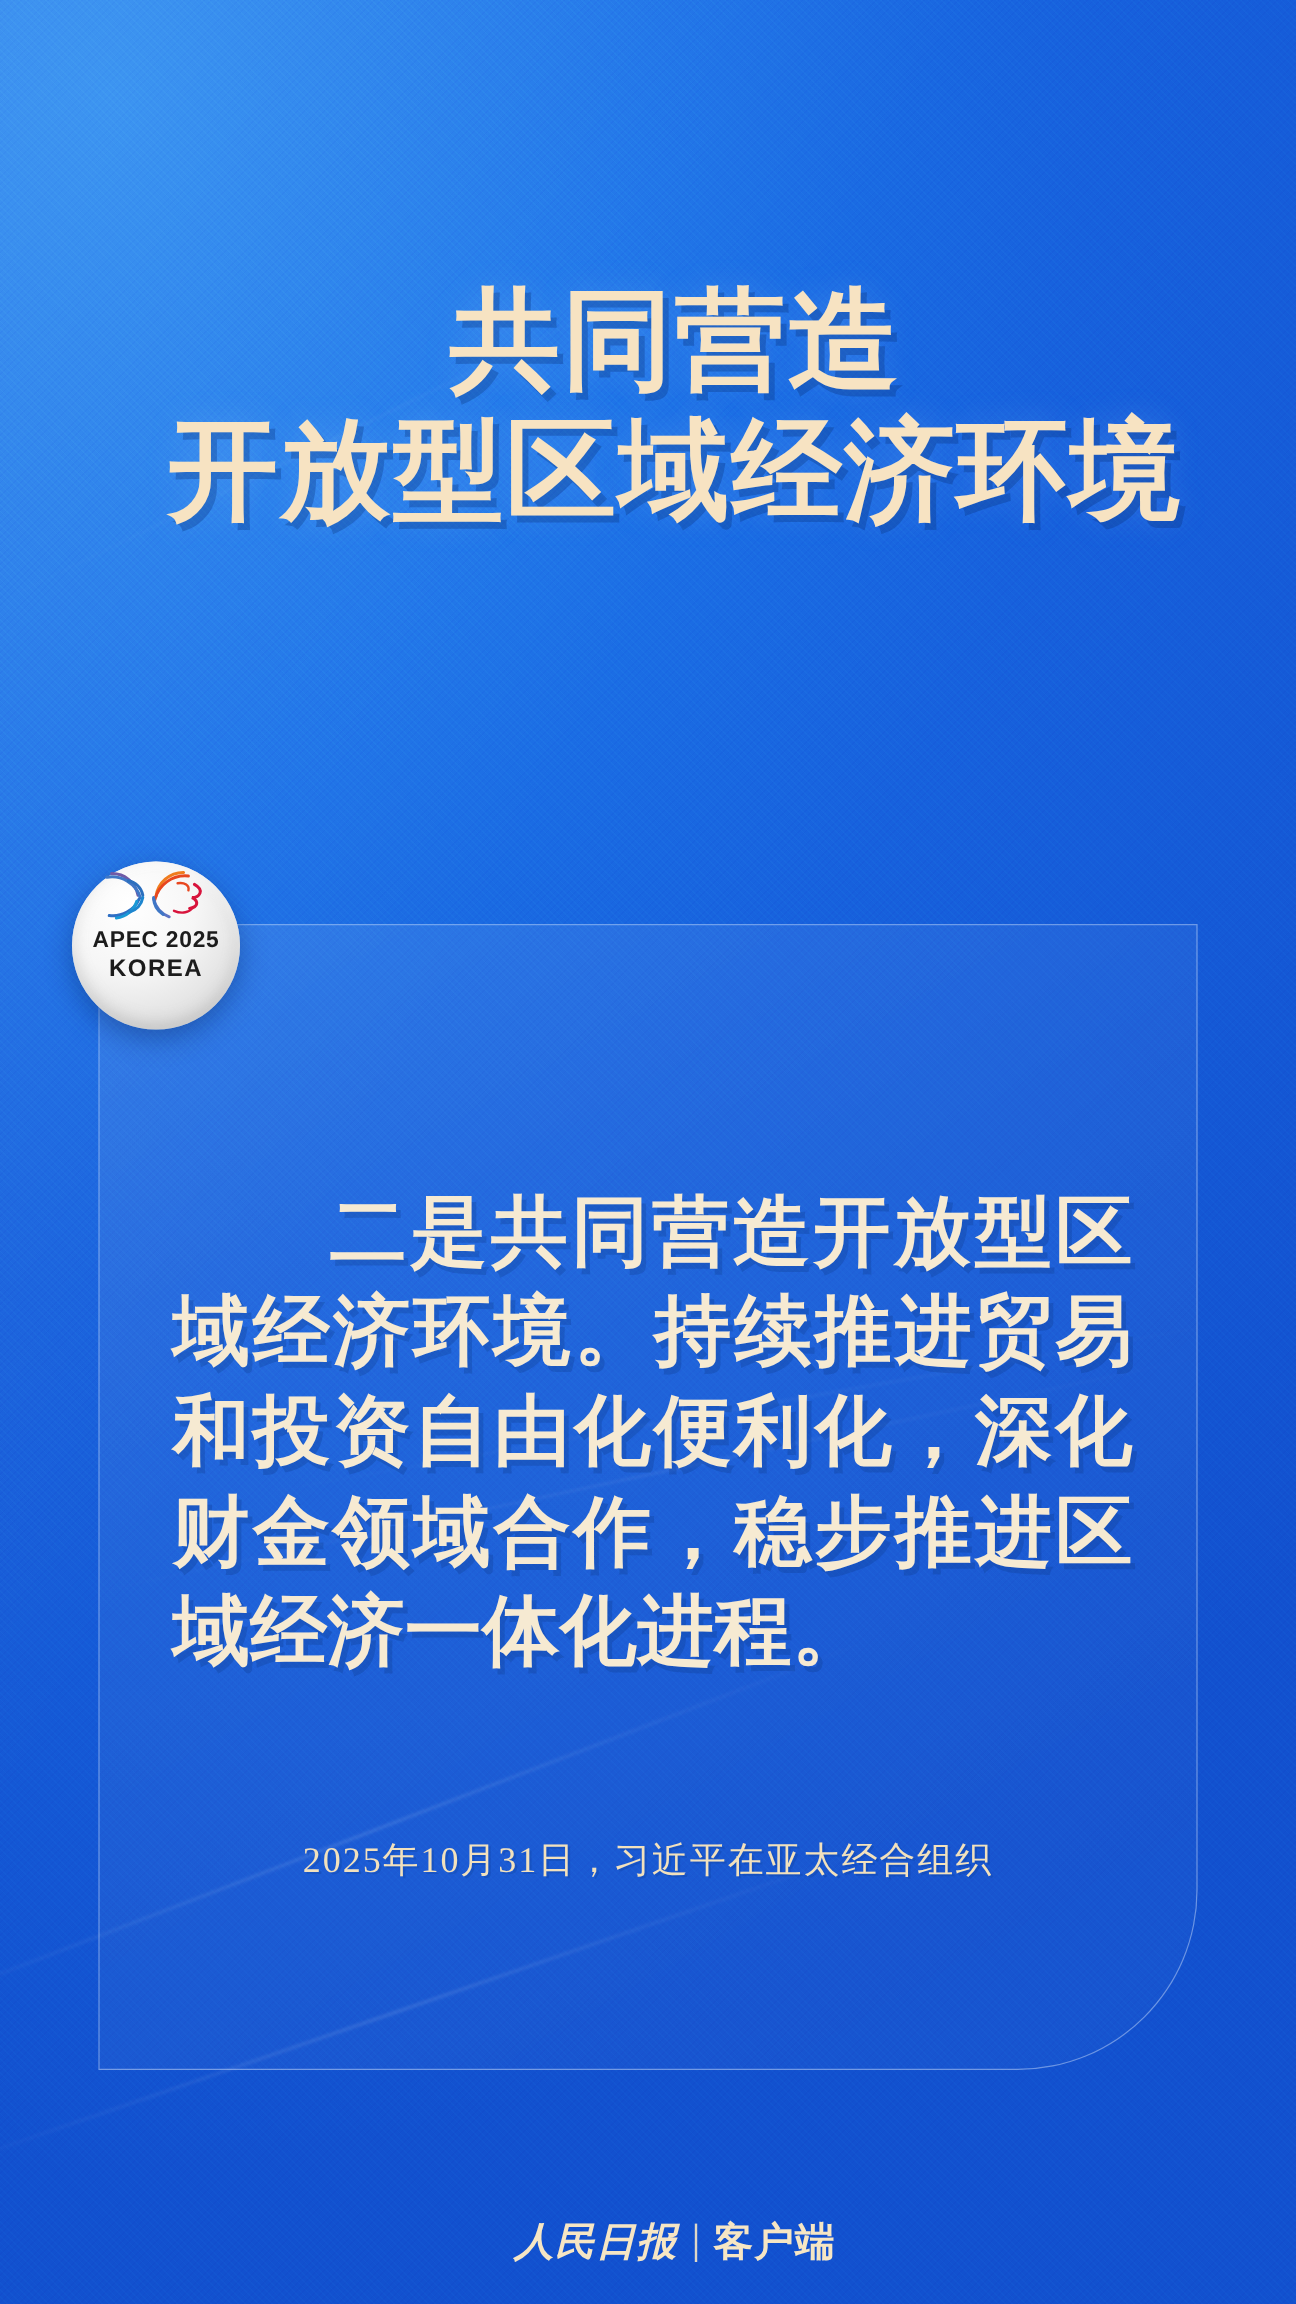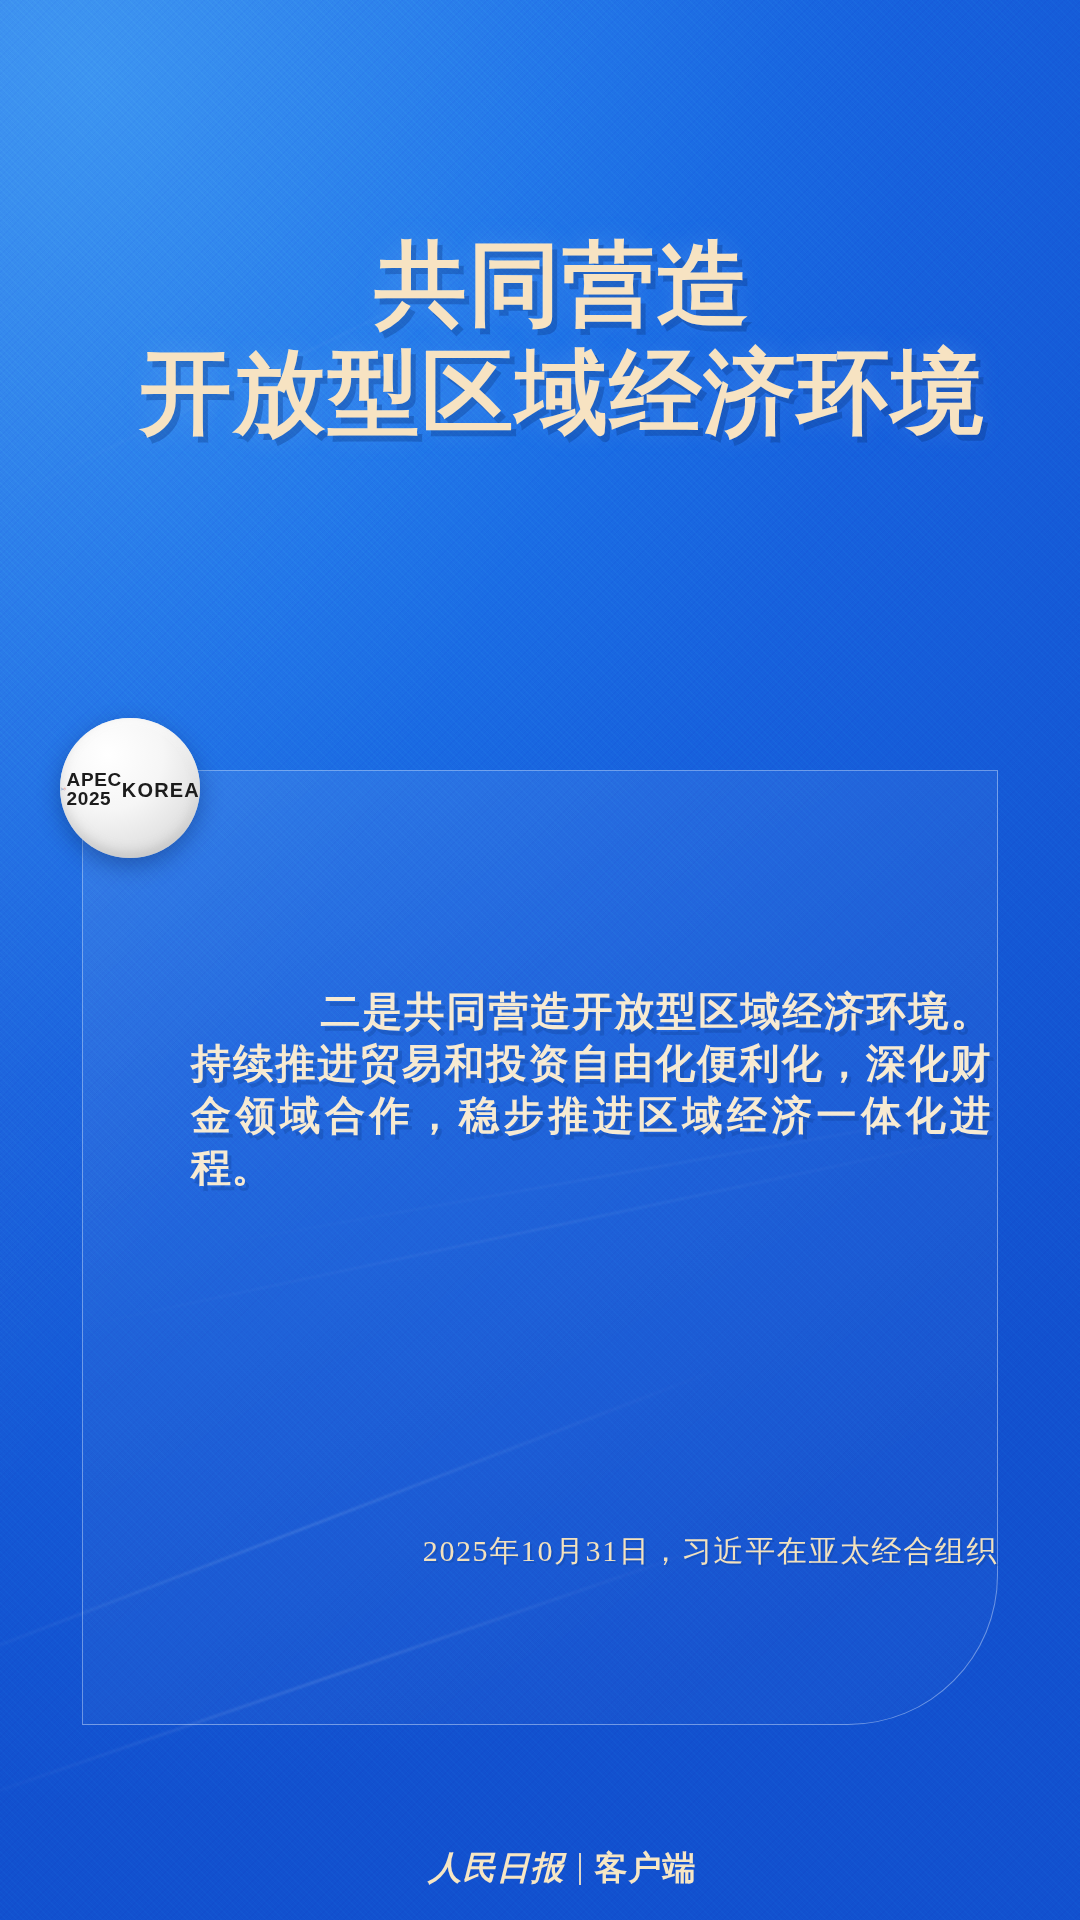--- a/index.html
+++ b/index.html
@@ -60,7 +60,7 @@
     position:absolute;left:60px;top:718px;width:140px;height:140px;border-radius:50%;
     background:radial-gradient(circle at 34% 26%, #ffffff 0%, #f6f6f6 40%, #e2e2e2 72%, #cfcfcf 100%);
     box-shadow:0 8px 22px rgba(5,35,95,.38), inset 0 -5px 12px rgba(150,150,150,.38), inset 0 4px 8px rgba(255,255,255,.9);
-    display:flex;flex-direction:row;align-items:center;justify-content:center;
+    display:flex;flex-direction:column;align-items:center;
   }
   .badge .mark{width:104px;height:52px;margin-top:2px;}
   .badge .t1{

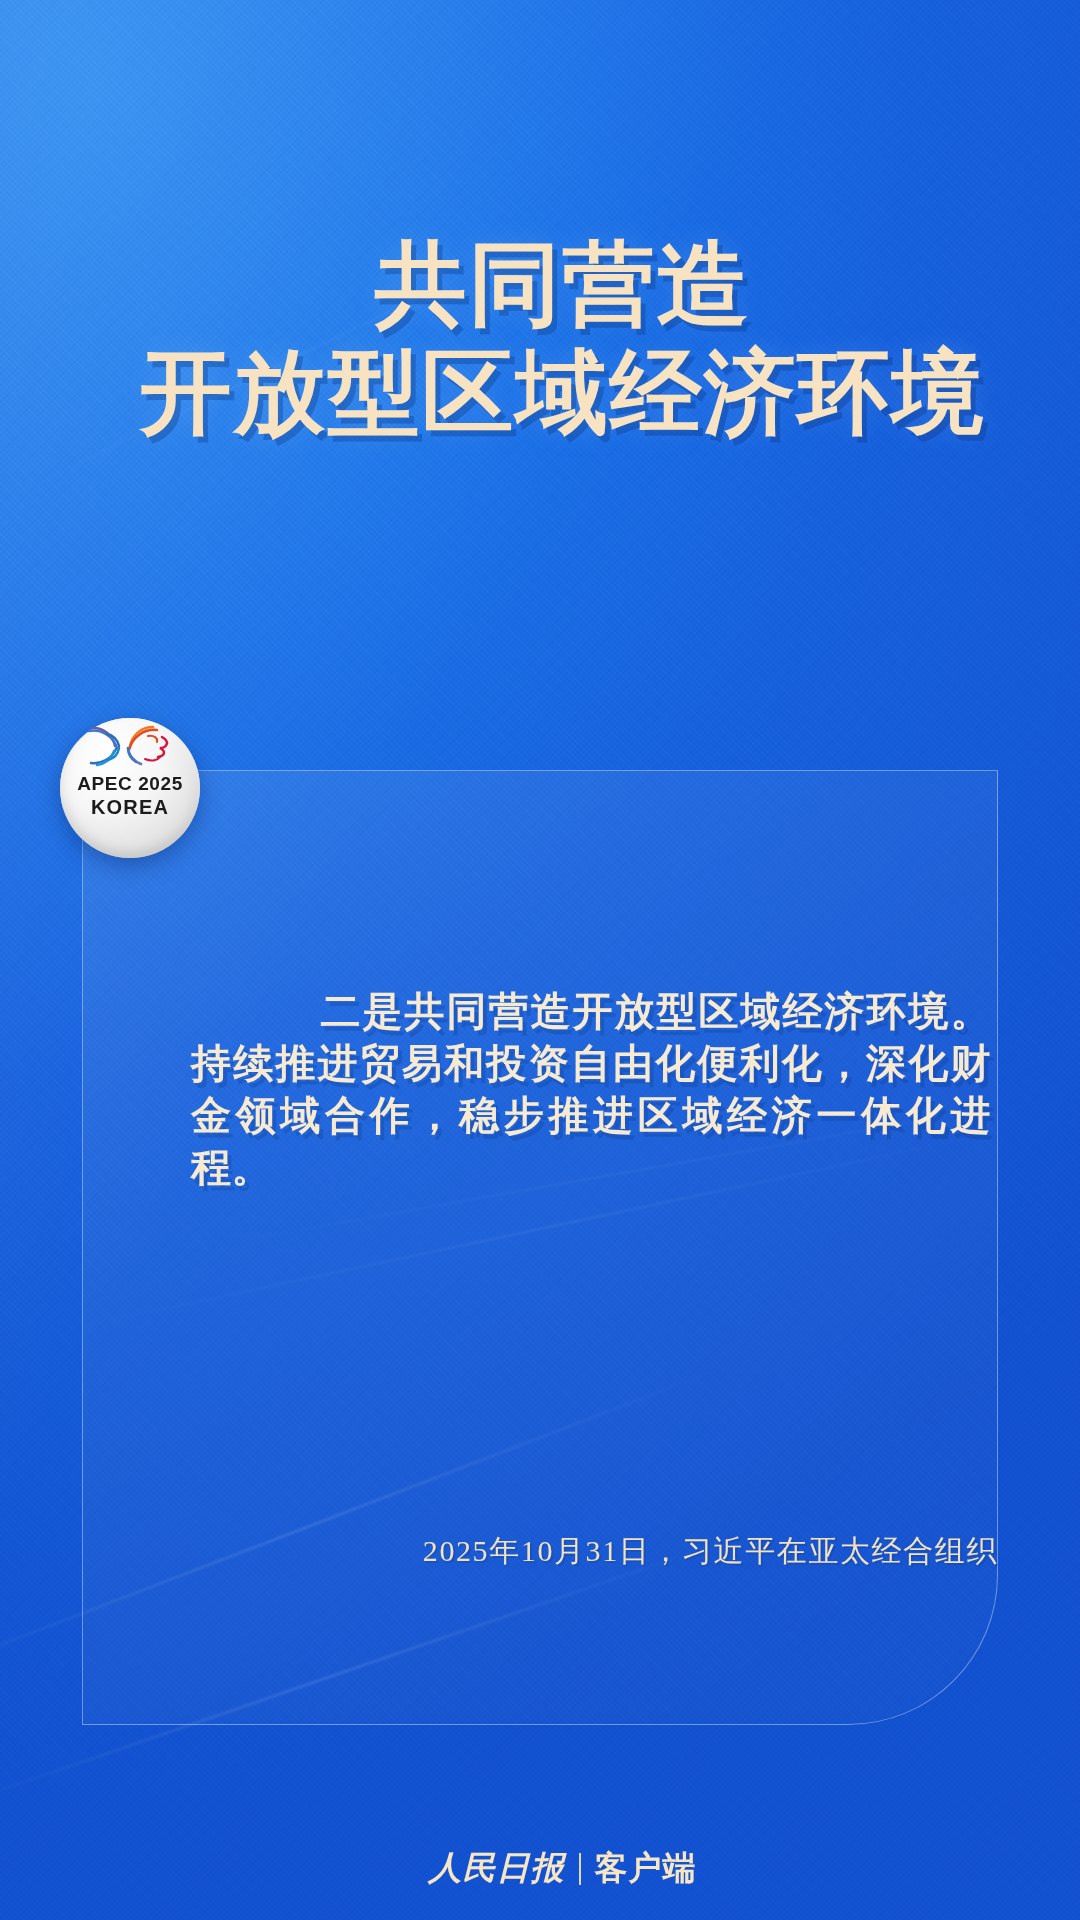--- a/index.html
+++ b/index.html
@@ -75,11 +75,10 @@
   
   .body{
     position:absolute;left:144px;top:985px;width:800px;
-    color:#f6ead2;font-weight:700;font-size:40px;line-height:1.30;
+    color:#f6ead2;font-weight:700;font-size:64px;line-height:1.30;
     letter-spacing:.5px;text-align:justify;
     text-shadow:4px 5px 0 rgba(10,55,130,.26);
     font-family:Liberation Sans, sans-serif;
-    margin-left:47px;
   }
   .body .indent{display:inline-block;width:128px;}
 

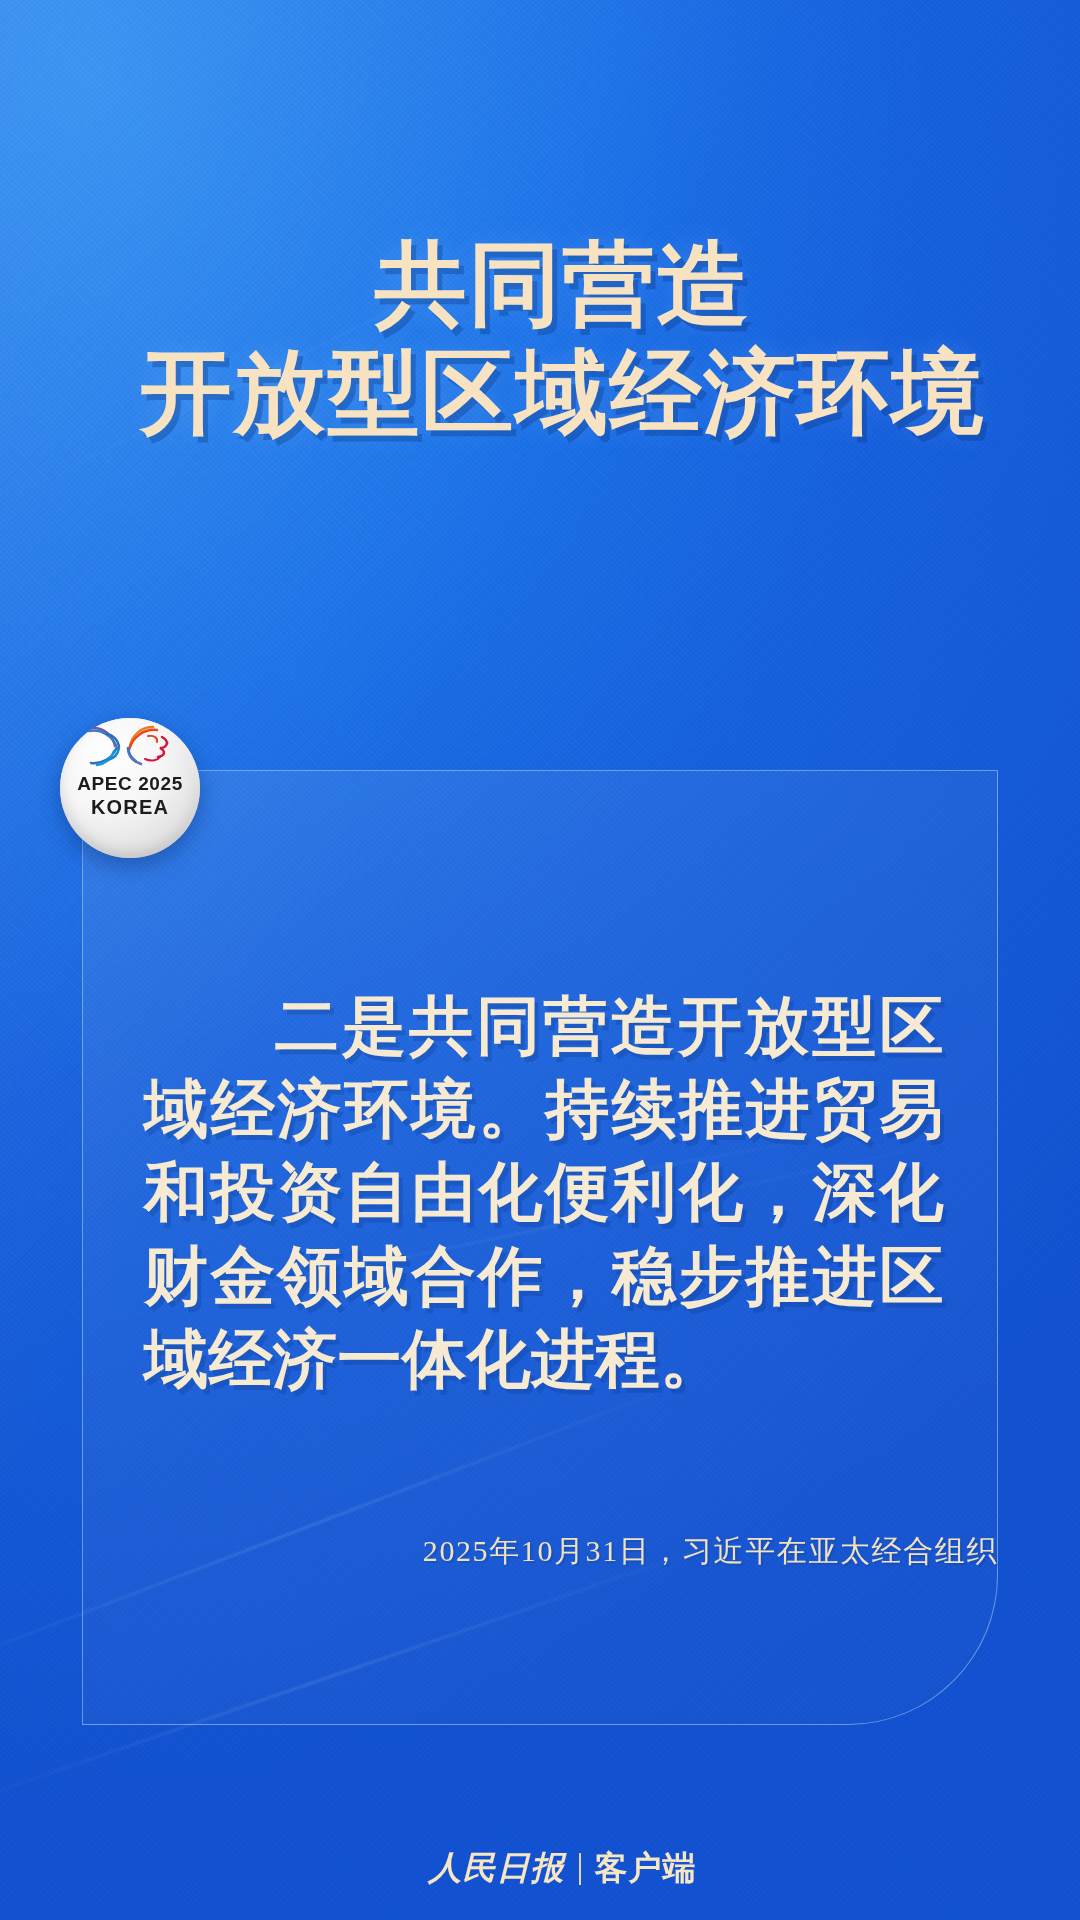--- a/index.html
+++ b/index.html
@@ -84,7 +84,7 @@
 
   
   .attrib{
-    position:absolute;left:82px;width:916px;top:1528px;text-align:right;
+    position:absolute;left:82px;width:916px;top:1528px;text-align:center;
     color:#f2e1bd;font-size:30px;line-height:1.50;letter-spacing:1.6px;
     font-family:"Liberation Serif","DejaVu Serif",serif;
     text-shadow:2px 2px 0 rgba(10,55,130,.22);

